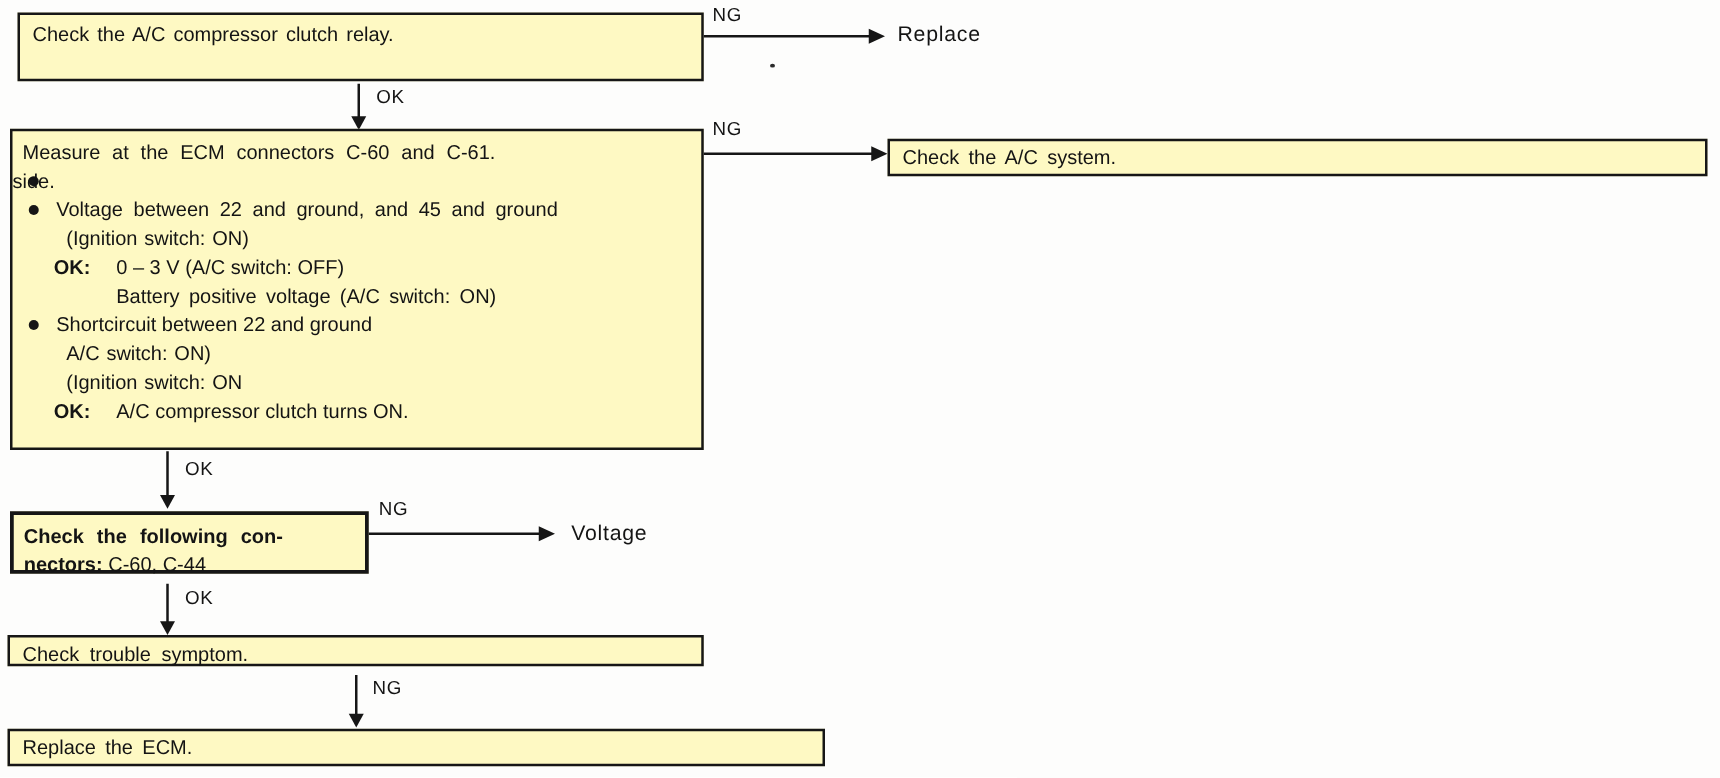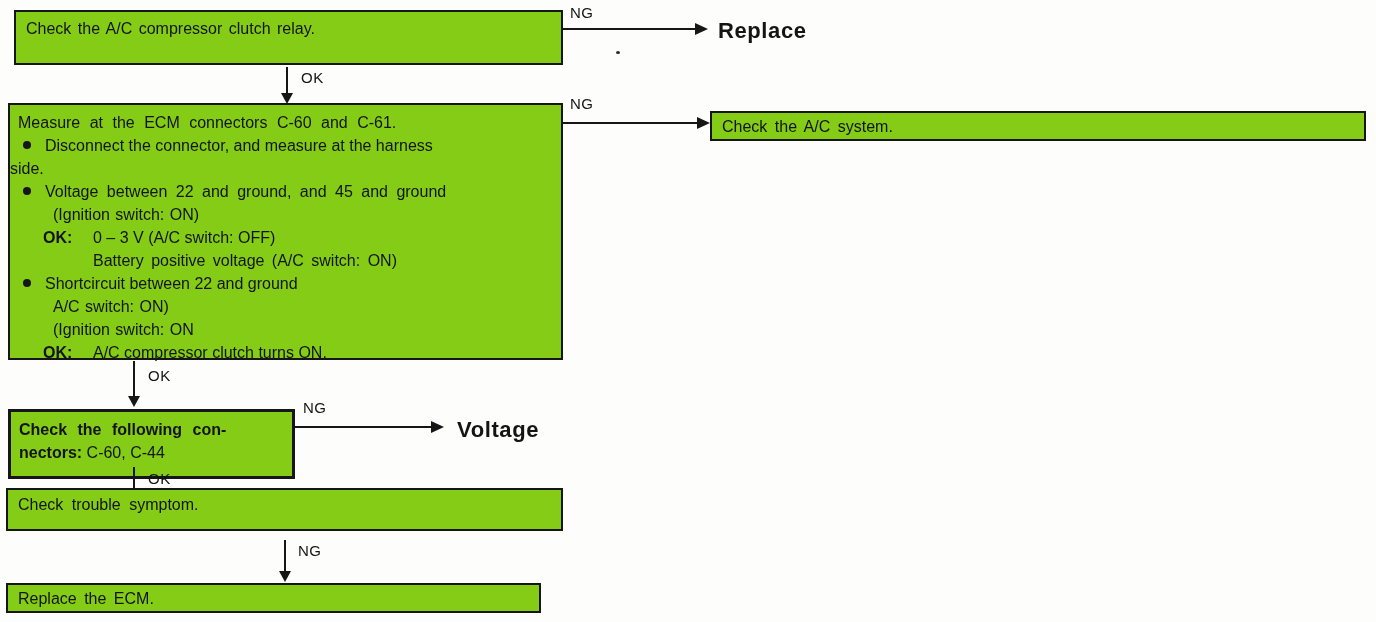--- a/index.html
+++ b/index.html
@@ -9,7 +9,7 @@
     overflow:hidden;
   }
   .box{
-    position:absolute;background:#84cc16;border:2px solid #161616;
+    position:absolute;background:#fef9c3;border:2px solid #161616;
     box-sizing:border-box;font-size:16px;line-height:22px;
   }
   .box.bold-border{border-width:3px;}

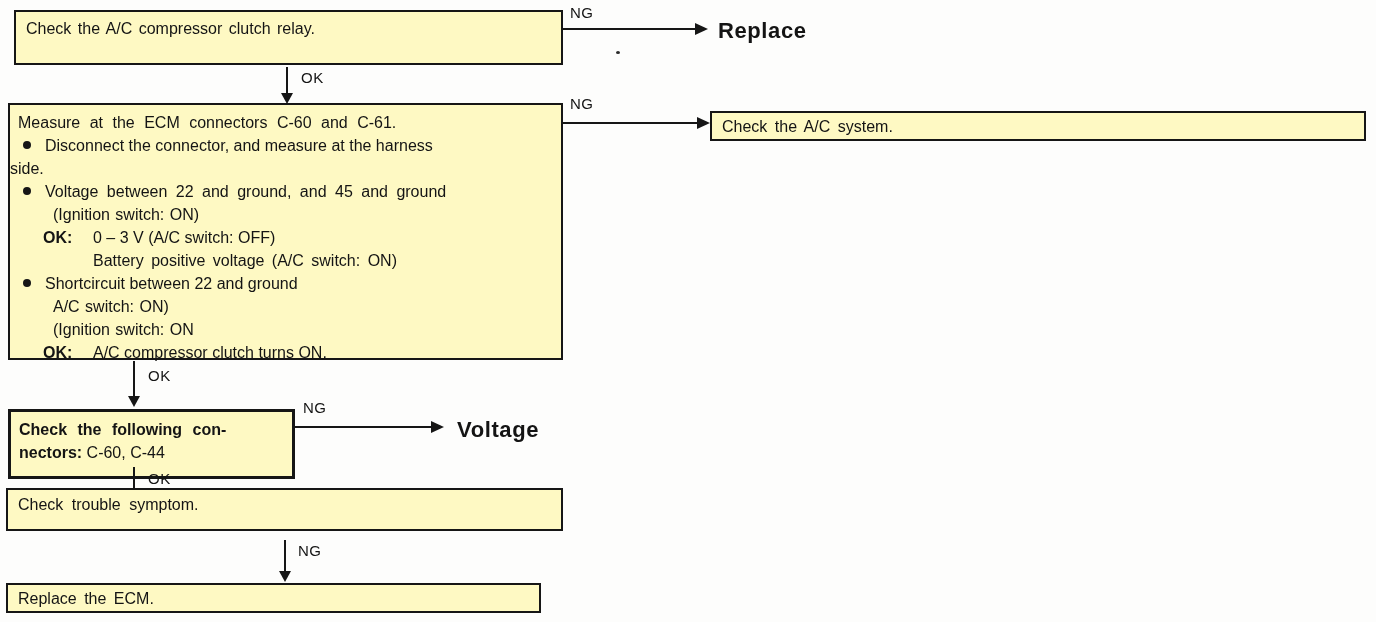--- a/index.html
+++ b/index.html
@@ -31,7 +31,7 @@
     position:absolute;font-size:15px;letter-spacing:0.5px;white-space:nowrap;
   }
   .terminal{
-    position:absolute;font-size:22px;font-weight:bold;letter-spacing:0.6px;
+    position:absolute;font-size:17px;font-weight:normal;letter-spacing:0.6px;
     white-space:nowrap;
   }
   .vline{position:absolute;width:2px;background:#161616;}

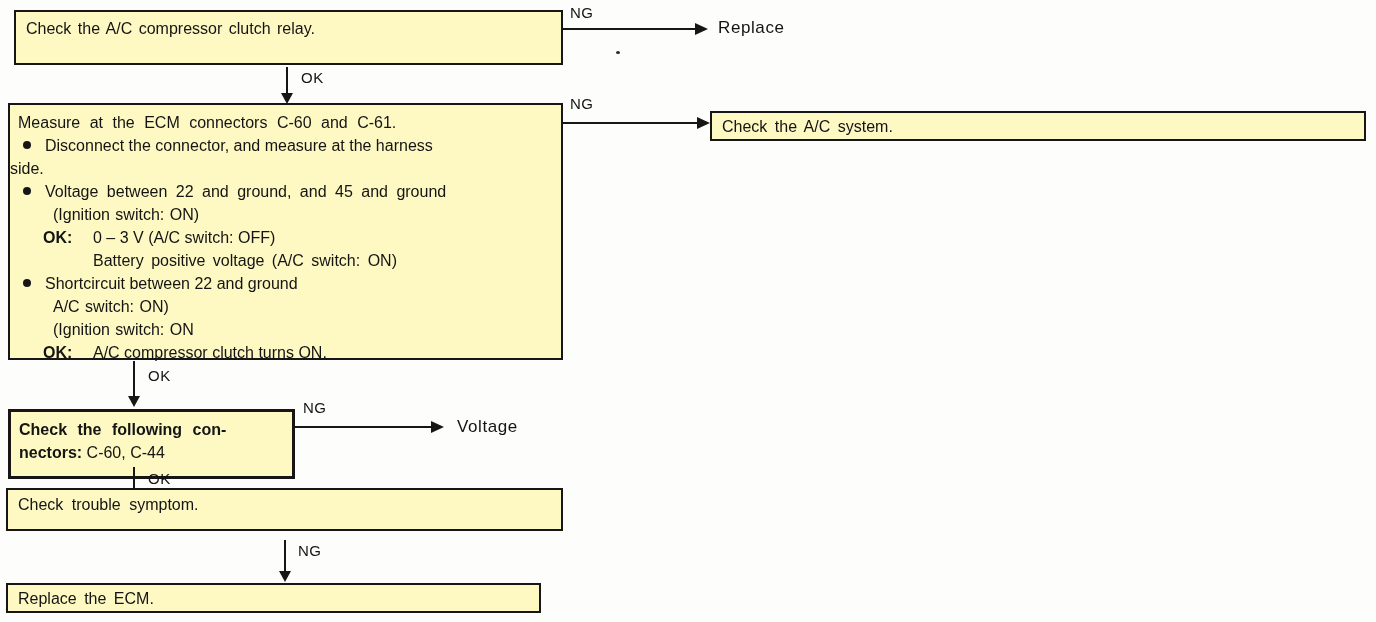--- a/index.html
+++ b/index.html
@@ -74,7 +74,6 @@
     <div class="b2-line b2-title">Measure at the ECM connectors C-60 and C-61.</div>
     <div class="b2-line b2-bullet">
       <span class="marker">•</span>
-      <span>Disconnect the connector, and measure at the harness</span>
     </div>
     <div class="b2-line b2-cont">side.</div>
     <div class="b2-line b2-bullet b2-wide">

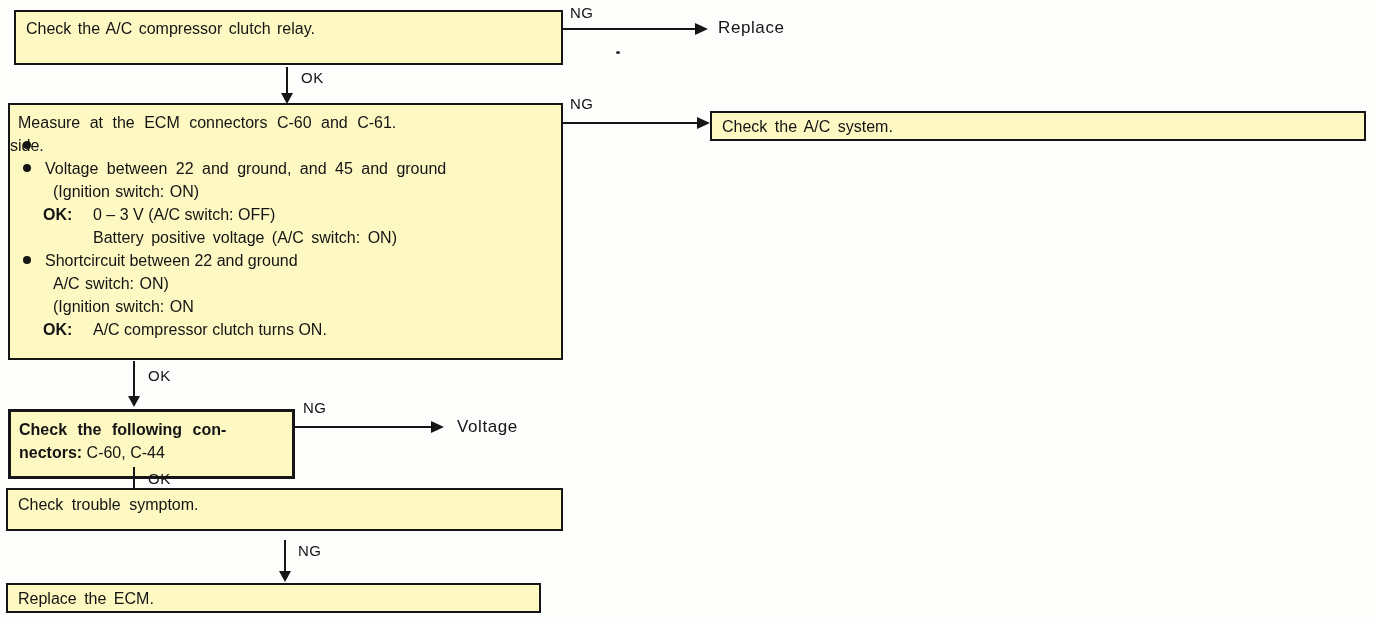--- a/index.html
+++ b/index.html
@@ -107,7 +107,7 @@
   <div class="head-down" style="left:128px;top:396px;"></div>
   <div class="label" style="left:148px;top:367px;">OK</div>
 
-  <div class="box bold-border" style="left:8px;top:409px;width:287px;height:70px;padding:6px 0 0 8px;">
+  <div class="box bold-border" style="left:8px;top:409px;width:287px;height:50px;padding:6px 0 0 8px;">
     <div class="b3-l1">Check the following con-</div>
     <div class="b3-l2">
       <span class="b3b">nectors:</span><span> C-60, C-44</span>

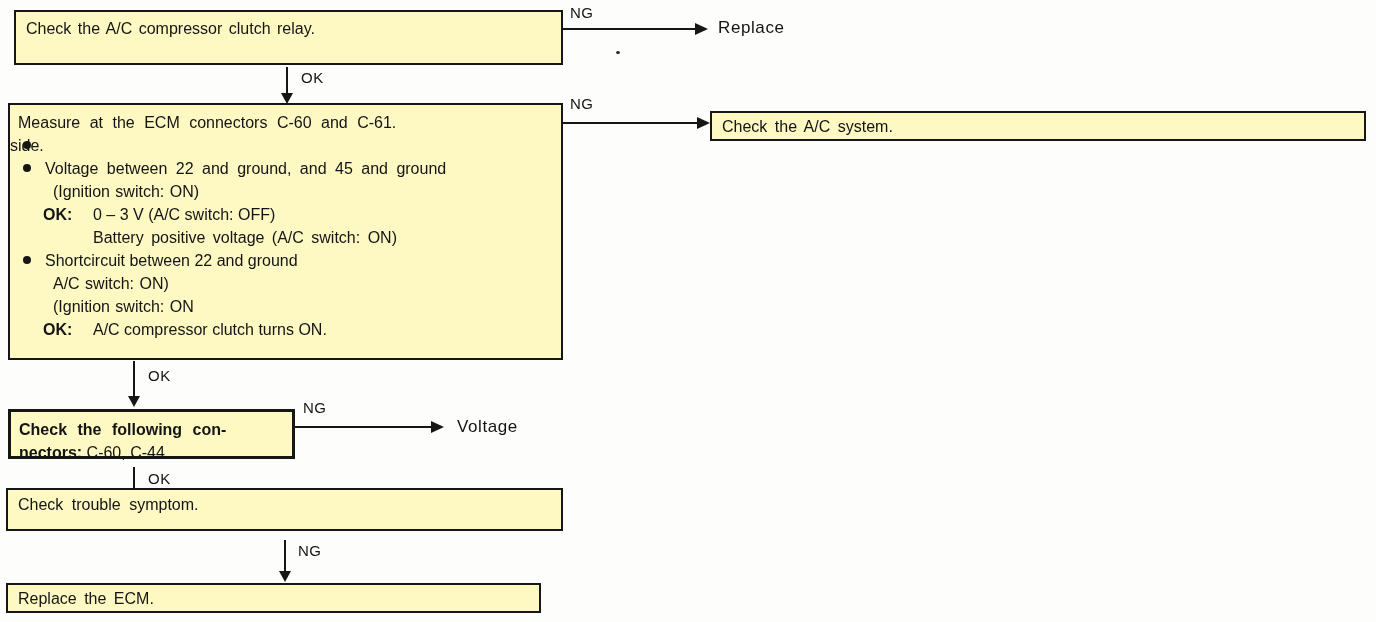--- a/index.html
+++ b/index.html
@@ -123,7 +123,7 @@
   <div class="head-down" style="left:128px;top:497px;"></div>
   <div class="label" style="left:148px;top:470px;">OK</div>
 
-  <div class="box" style="left:6px;top:488px;width:557px;height:43px;">
+  <div class="box" style="left:6px;top:508px;width:557px;height:25px;">
     <div style="padding:4px 10px 0 10px;word-spacing:4px;">Check trouble symptom.</div>
   </div>
 

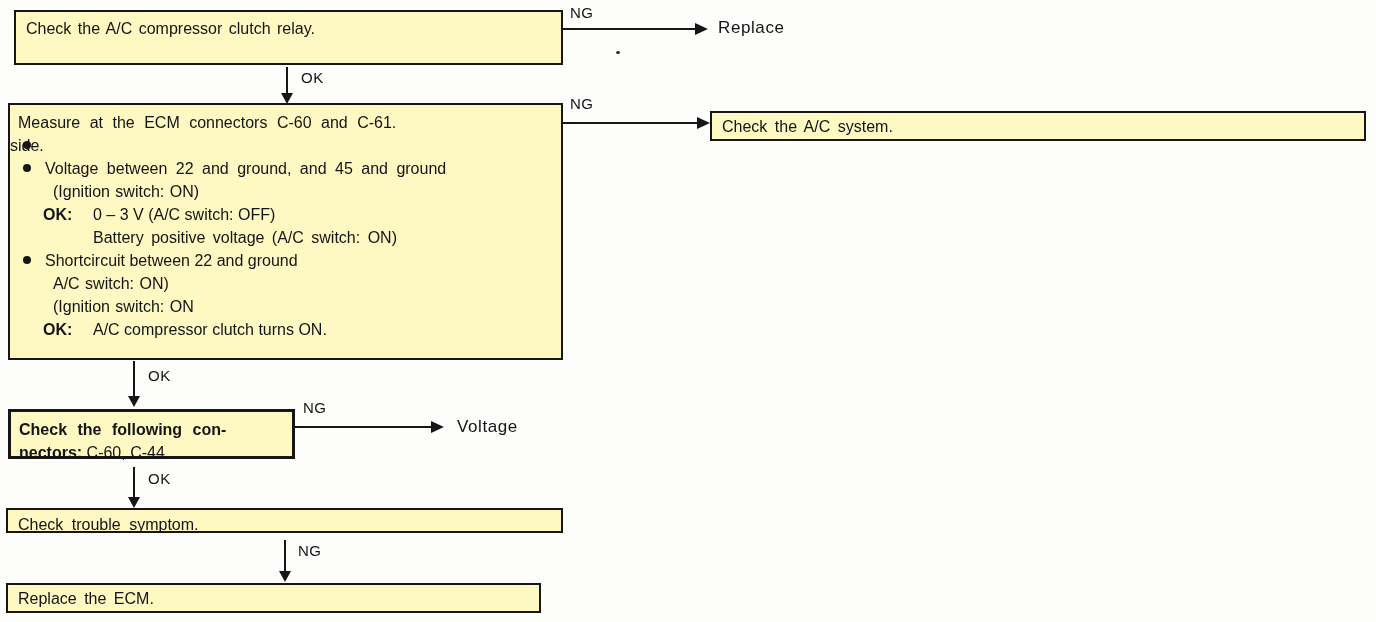--- a/index.html
+++ b/index.html
@@ -131,7 +131,7 @@
   <div class="head-down" style="left:279px;top:571px;"></div>
   <div class="label" style="left:298px;top:542px;">NG</div>
 
-  <div class="box" style="left:6px;top:583px;width:535px;height:30px;">
+  <div class="box" style="left:6px;top:583px;width:654px;height:30px;">
     <div style="padding:3px 10px 0 10px;word-spacing:3px;">Replace the ECM.</div>
   </div>
 

